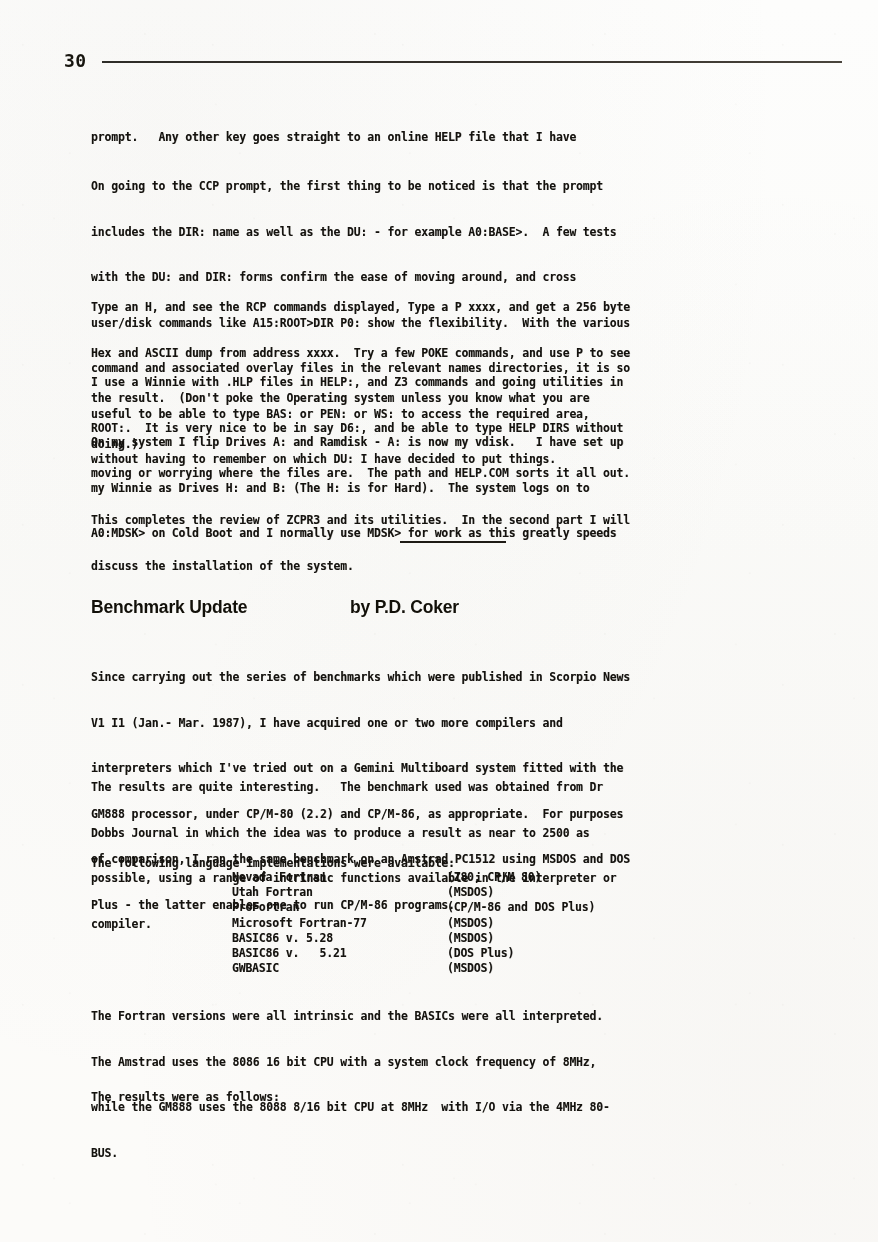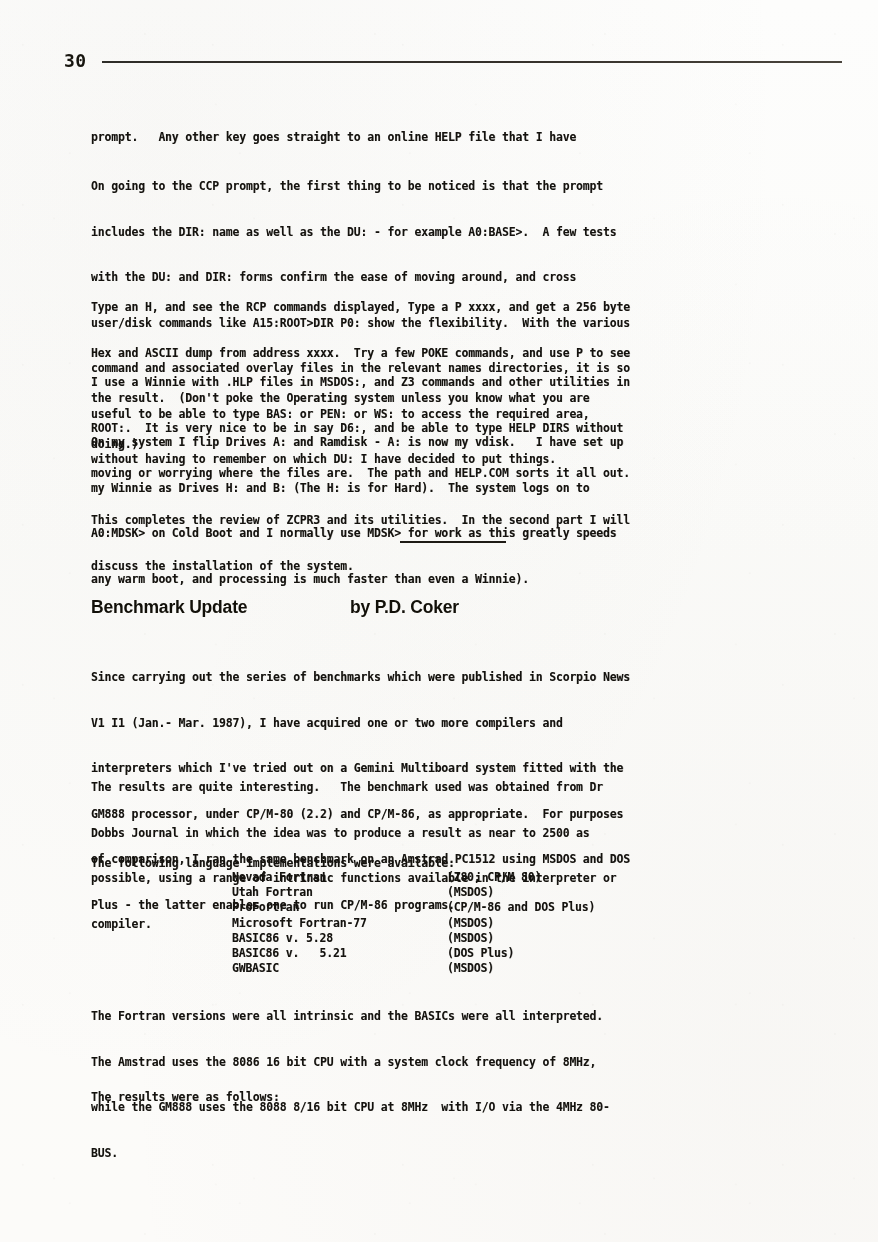--- a/index.html
+++ b/index.html
@@ -194,7 +194,7 @@
     </div>
 
     <div class="tp ink-b" style="top:345px;">
-      <span class="ln">I use a Winnie with .HLP files in MSDOS:, and Z3 commands and other utilities in</span>
+      <span class="ln">I use a Winnie with .HLP files in HELP:, and Z3 commands and going utilities in</span>
       <span class="ln">ROOT:.  It is very nice to be in say D6:, and be able to type HELP DIRS without</span>
       <span class="ln">moving or worrying where the files are.  The path and HELP.COM sorts it all out.</span>
     </div>

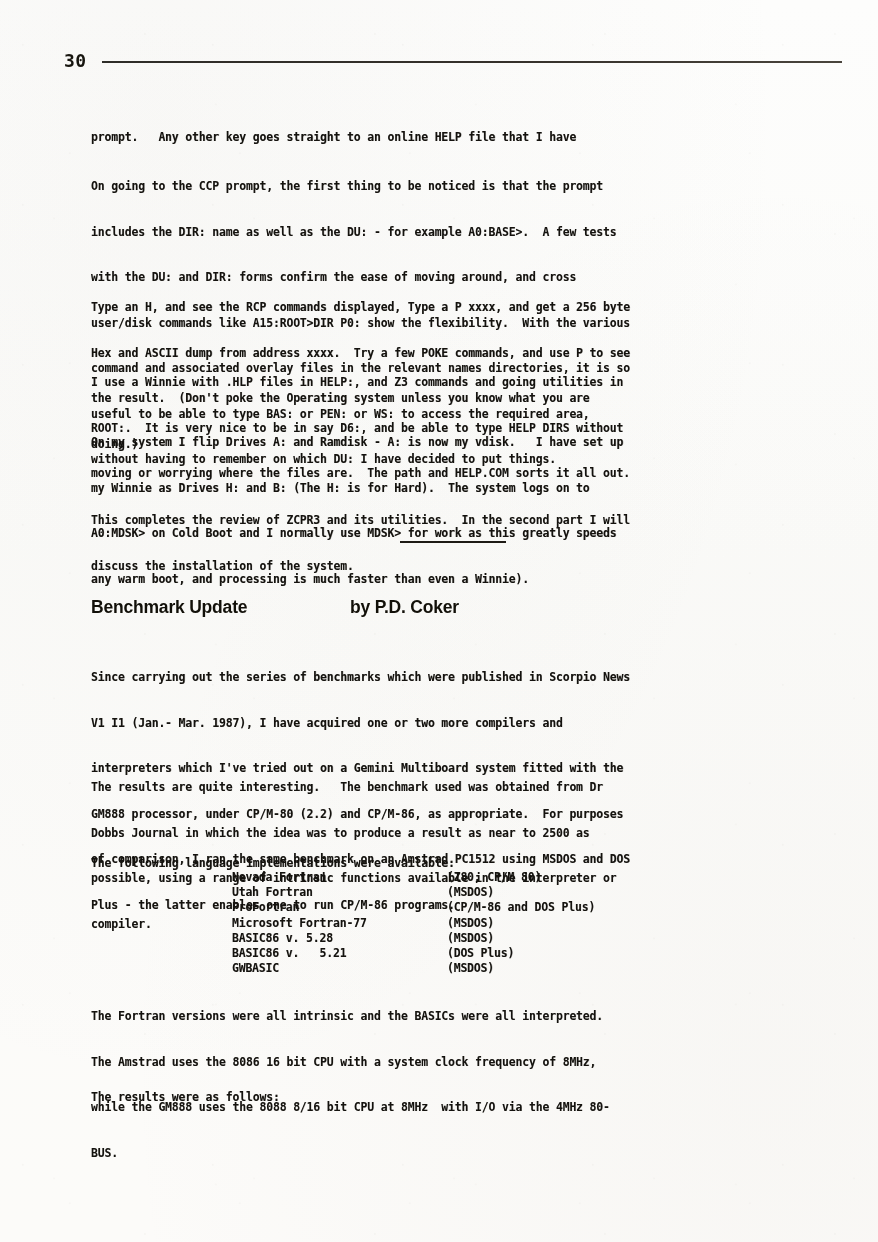--- a/index.html
+++ b/index.html
@@ -203,7 +203,6 @@
       <span class="ln">On my system I flip Drives A: and Ramdisk - A: is now my vdisk.   I have set up</span>
       <span class="ln">my Winnie as Drives H: and B: (The H: is for Hard).  The system logs on to</span>
       <span class="ln">A0:MDSK&gt; on Cold Boot and I normally use MDSK&gt; for work as this greatly speeds</span>
-      <span class="ln">any warm boot, and processing is much faster than even a Winnie).</span>
     </div>
 
     <div class="tp ink-b" style="top:483px;">

